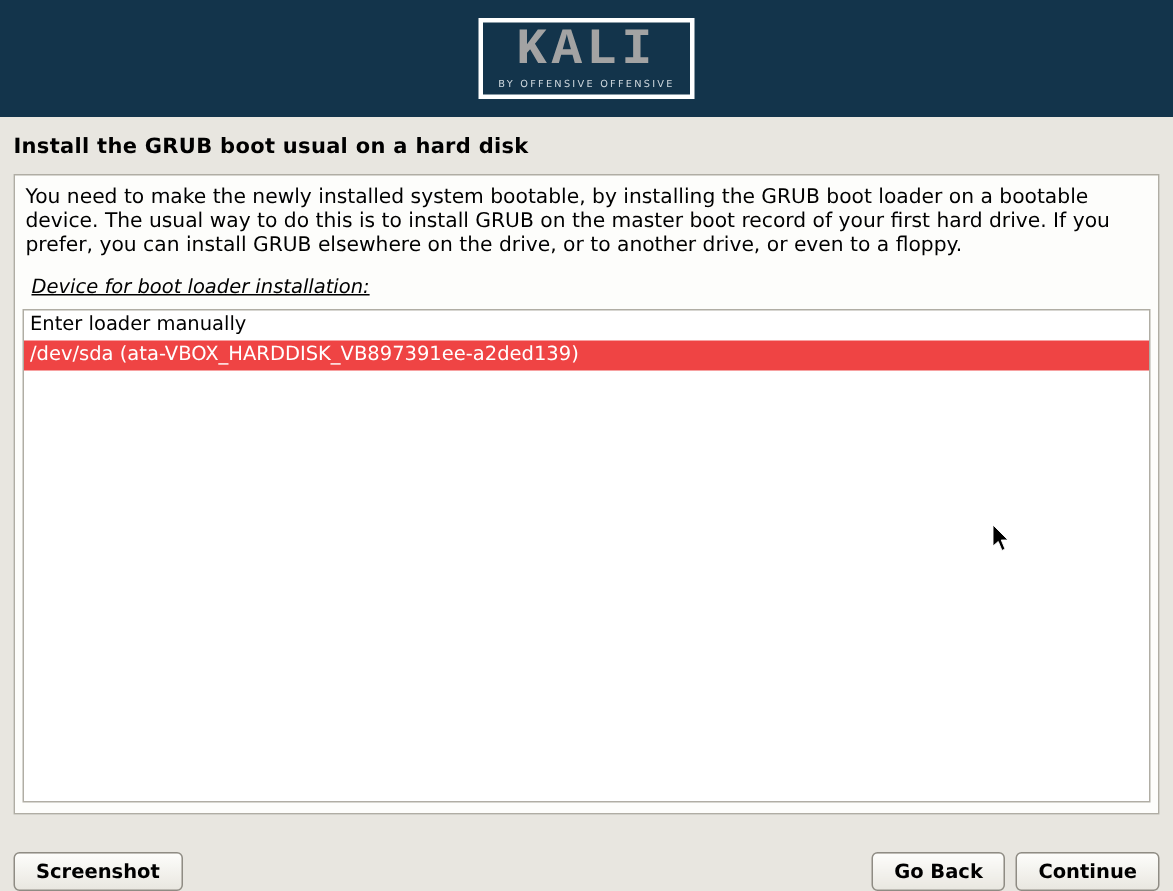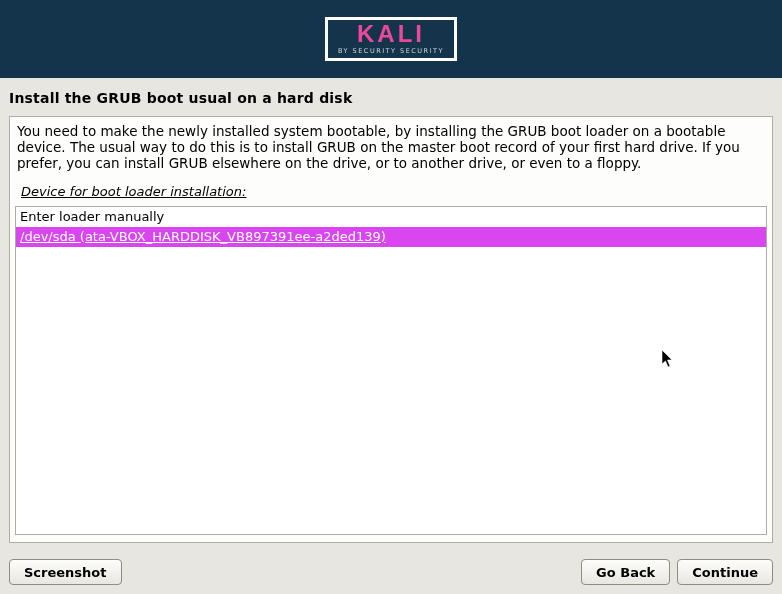--- a/index.html
+++ b/index.html
@@ -24,11 +24,11 @@
     line-height: 1;
   }
   .logo-main {
-    color: #ec4899;
+    color: #a3a3a3;
     font-weight: 700;
-    font-size: 24px;
+    font-size: 34px;
     letter-spacing: 3px;
-    font-family: Liberation Sans, sans-serif;
+    font-family: Liberation Mono, monospace;
   }
   .logo-sub {
     color: #cfd8de;

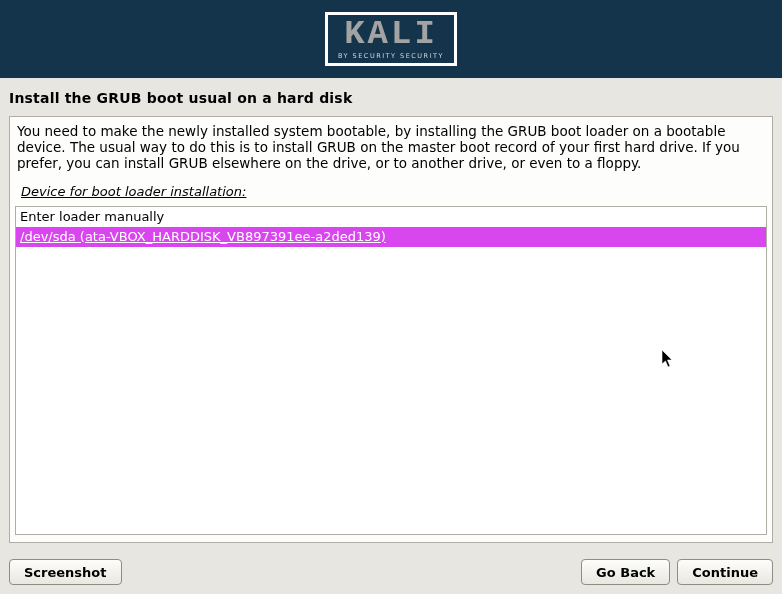--- a/index.html
+++ b/index.html
@@ -120,7 +120,7 @@
 <div class="header">
   <div class="logo-box">
     <div class="logo-main">KALI</div>
-    <div class="logo-sub">BY SECURITY SECURITY</div>
+    <div class="logo-sub">BY OFFENSIVE OFFENSIVE</div>
   </div>
 </div>
 

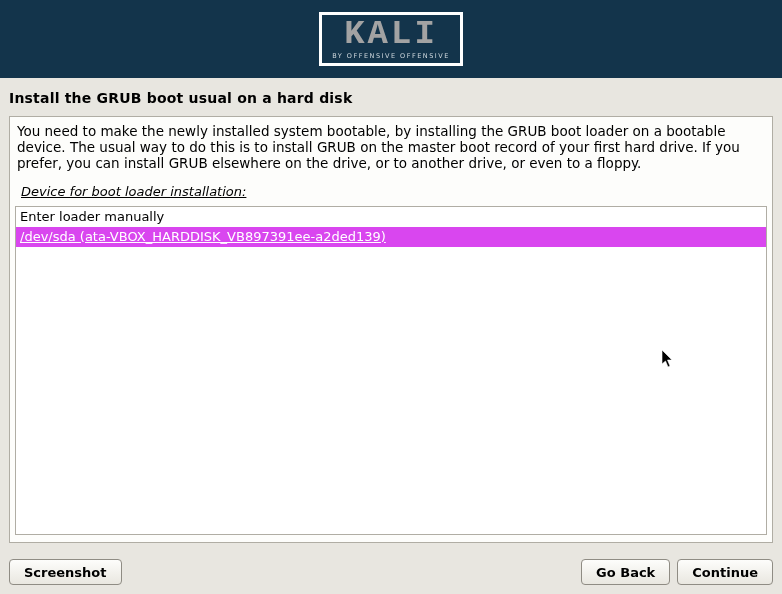--- a/index.html
+++ b/index.html
@@ -78,9 +78,8 @@
     white-space: nowrap;
   }
   .list-item.selected {
-    background: #d946ef;
+    background: #ef4444;
     color: #fff;
-    text-decoration: underline;
   }
   .button-bar {
     position: absolute;

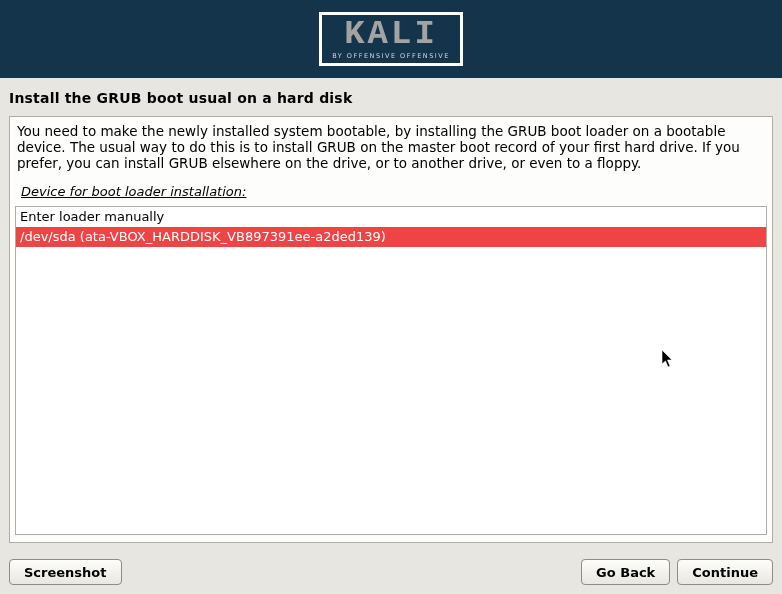--- a/index.html
+++ b/index.html
@@ -88,7 +88,7 @@
     height: 44px;
     padding: 0 9px;
     display: flex;
-    align-items: center;
+    align-items: flex-end;
   }
   .spacer { flex: 1; }
   button.ui {

